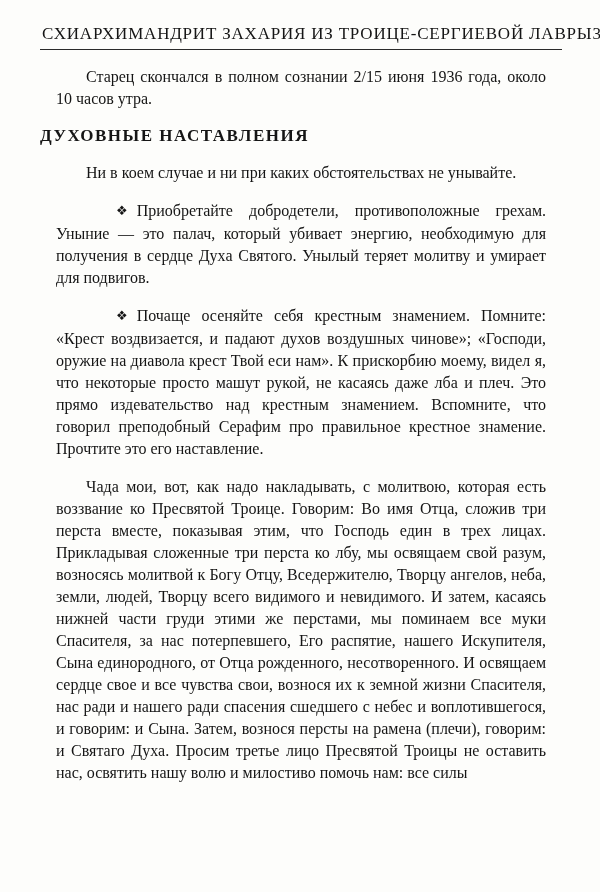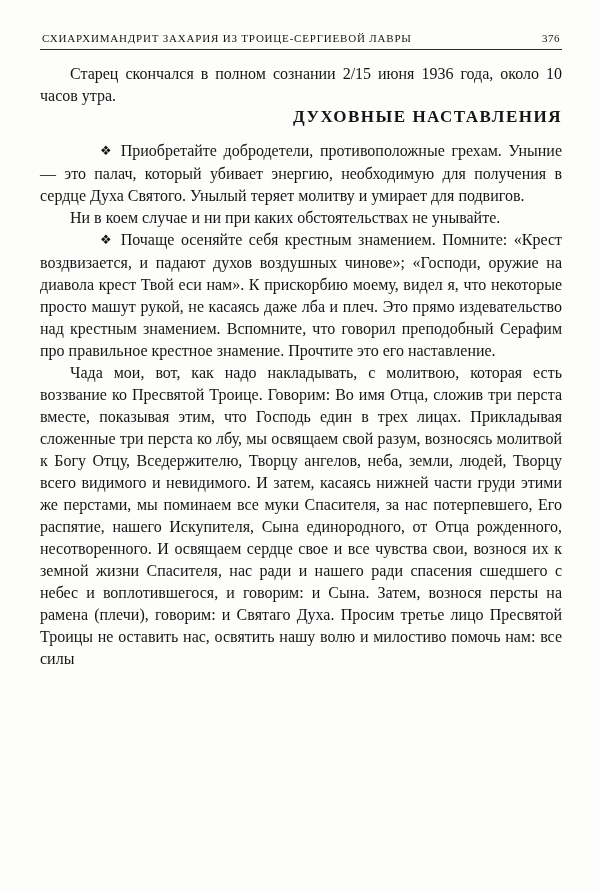--- a/index.html
+++ b/index.html
@@ -23,11 +23,10 @@
     display: flex;
     justify-content: space-between;
     align-items: baseline;
-    font-size: 11px;
+    font-size: 17px;
     letter-spacing: 0.8px;
     padding: 0 2px 5px 2px;
     white-space: nowrap;
-    margin-top: 8px;
   }
   .running-title { font-variant: normal; }
   .page-number { letter-spacing: 0.5px; }

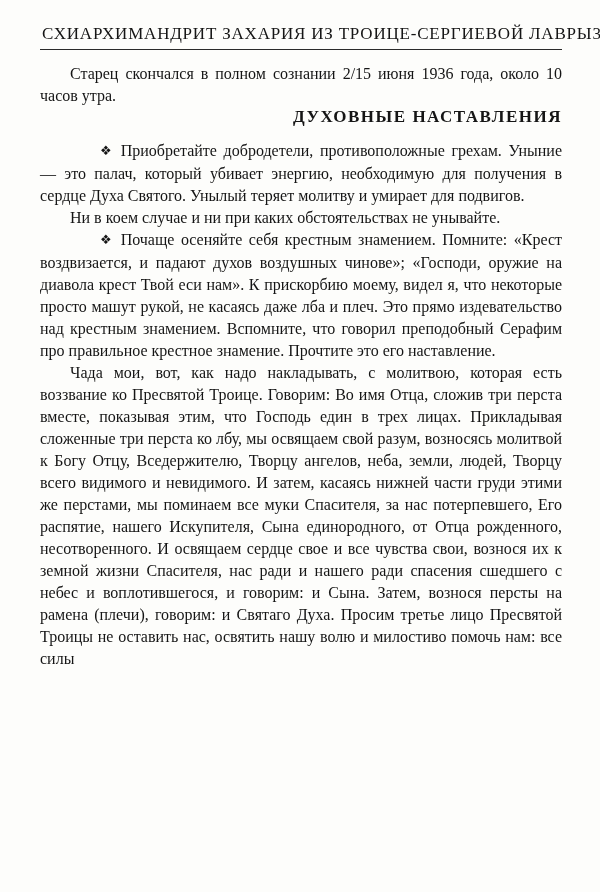--- a/index.html
+++ b/index.html
@@ -36,7 +36,7 @@
     margin: 0 0 13px 0;
   }
   .body-text p {
-    margin: 0;
+    margin: 16px;
     font-size: 16px;
     line-height: 22px;
     text-align: justify;

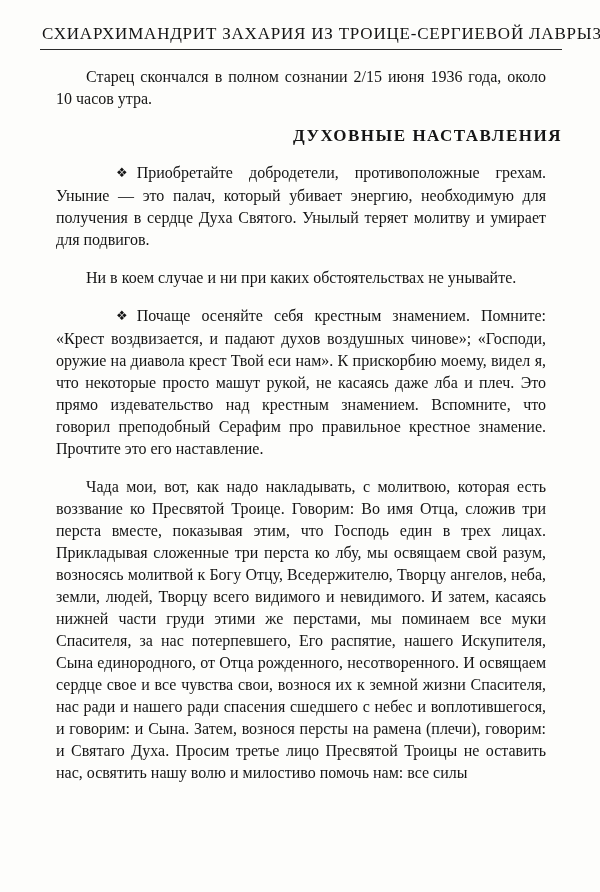--- a/index.html
+++ b/index.html
@@ -46,7 +46,7 @@
     margin: 0 0 13px 0;
     font-size: 17px;
     font-weight: bold;
-    text-align: right;
+    text-align: left;
     letter-spacing: 1.5px;
     text-indent: 0;
   }

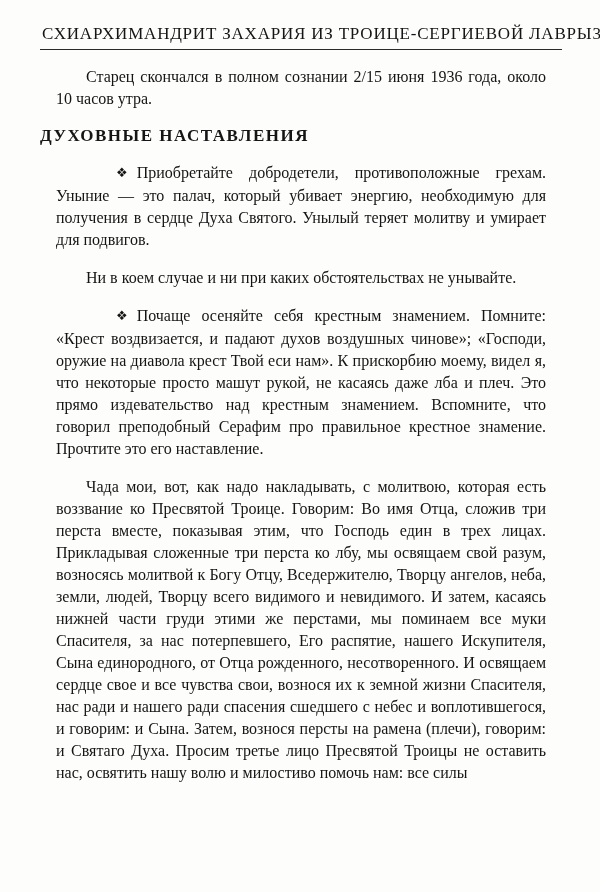--- a/index.html
+++ b/index.html
@@ -77,9 +77,9 @@
     <h2 class="section-heading">ДУХОВНЫЕ НАСТАВЛЕНИЯ</h2>
 
 
+    <p><span>Ни в коем случае и ни при каких обстоятельствах не унывайте.</span></p>
+
     <p><span class="bullet">❖</span><span>Приобретайте добродетели, противоположные грехам. Уныние — это палач, который убивает энергию, необходимую для получения в сердце Духа Святого. Унылый теряет молитву и умирает для подвигов.</span></p>
-
-    <p><span>Ни в коем случае и ни при каких обстоятельствах не унывайте.</span></p>
 
     <p><span class="bullet">❖</span><span>Почаще осеняйте себя крестным знамением. Помните: «Крест воздвизается, и падают духов воздушных чинове»; «Господи, оружие на диавола крест Твой еси нам». К прискорбию моему, видел я, что некоторые просто машут рукой, не касаясь даже лба и плеч. Это прямо издевательство над крестным знамением. Вспомните, что говорил преподобный Серафим про правильное крестное знамение. Прочтите это его наставление.</span></p>
 

